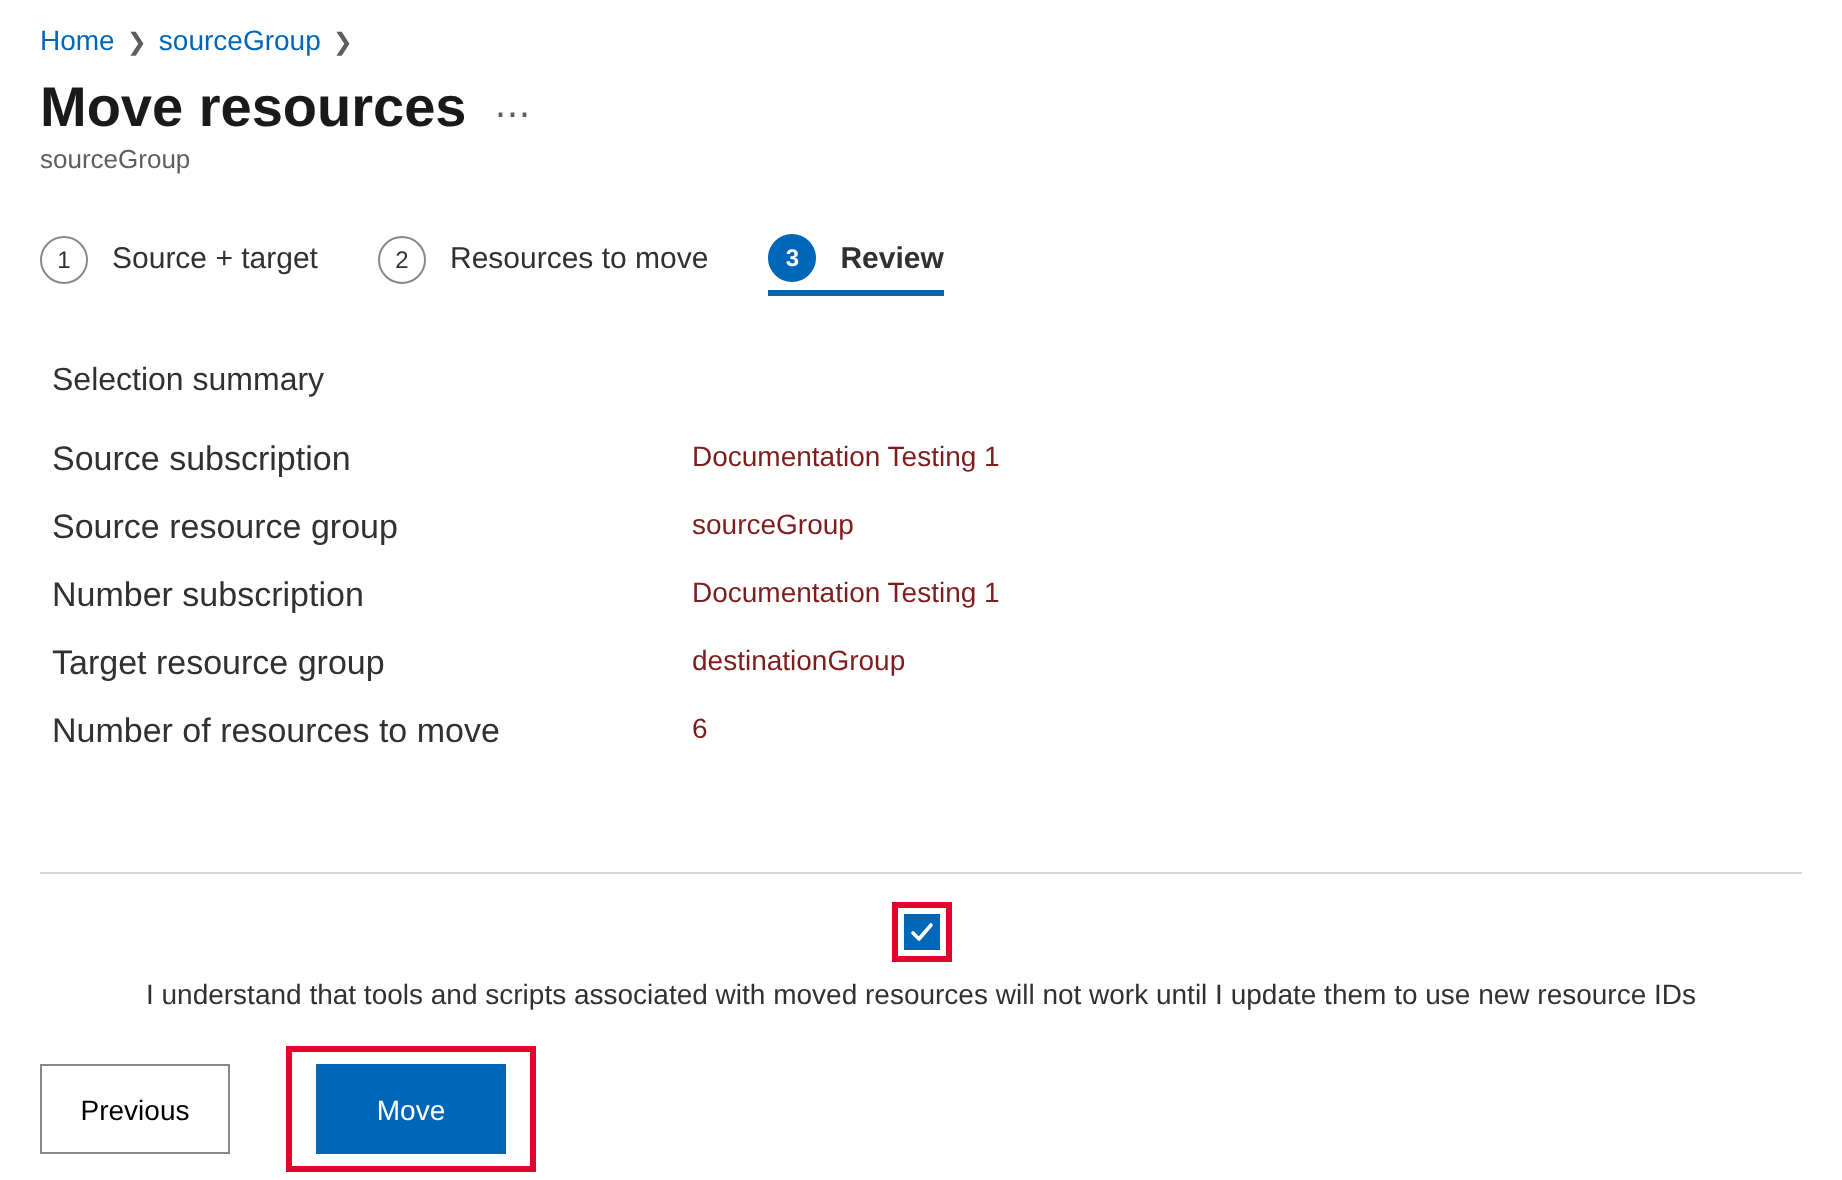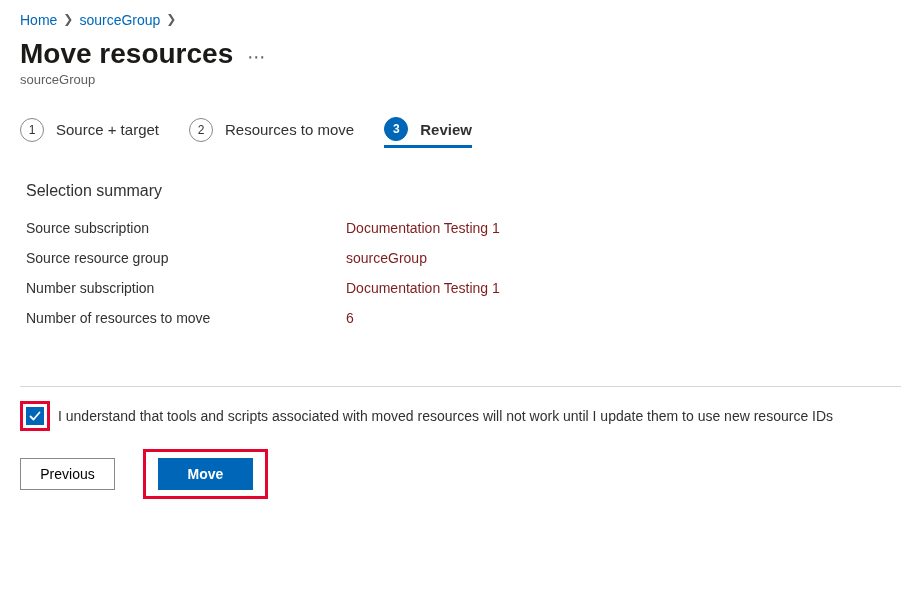--- a/index.html
+++ b/index.html
@@ -13,7 +13,7 @@
     }
     .breadcrumb {
       display: flex;
-      align-items: flex-start;
+      align-items: flex-end;
       gap: 6px;
       margin-bottom: 10px;
     }

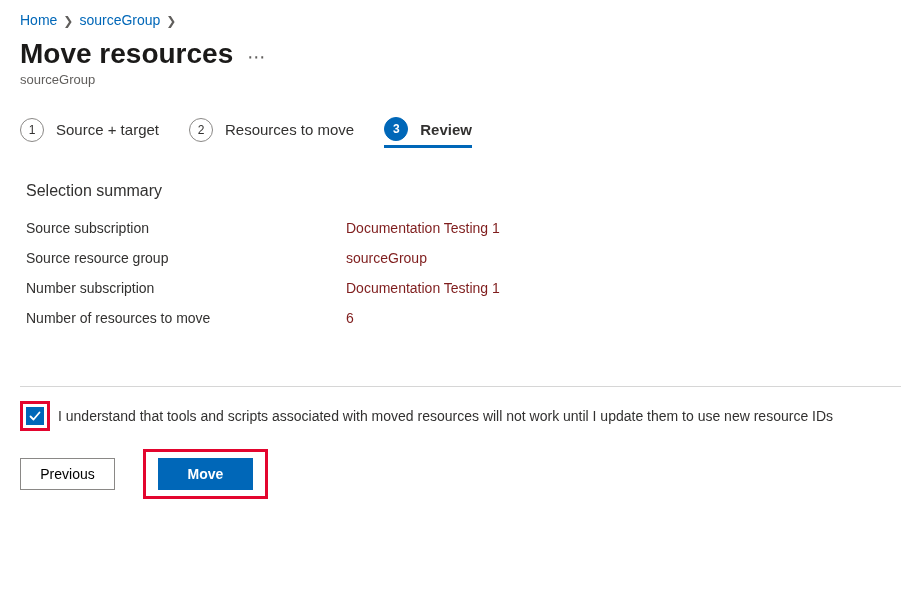--- a/index.html
+++ b/index.html
@@ -101,7 +101,7 @@
     }
     .summary-label {
       width: 320px;
-      font-size: 14px;
+      font-size: 17px;
       color: #323130;
     }
     .summary-value {

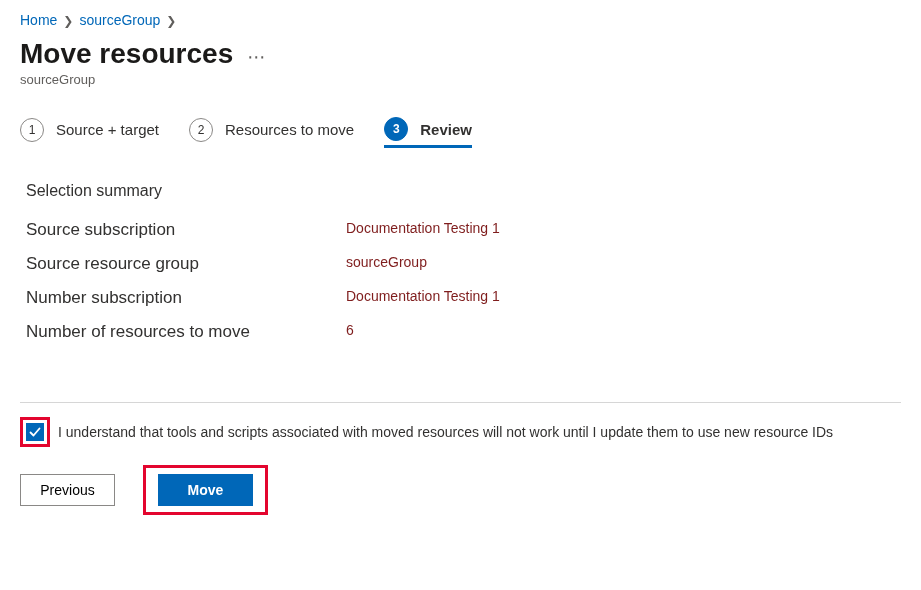--- a/index.html
+++ b/index.html
@@ -214,6 +214,10 @@
     <div class="summary-value">Documentation Testing 1</div>
   </div>
   <div class="summary-row">
+    <div class="summary-label">Target resource group</div>
+    <div class="summary-value">destinationGroup</div>
+  </div>
+  <div class="summary-row">
     <div class="summary-label">Number of resources to move</div>
     <div class="summary-value">6</div>
   </div>

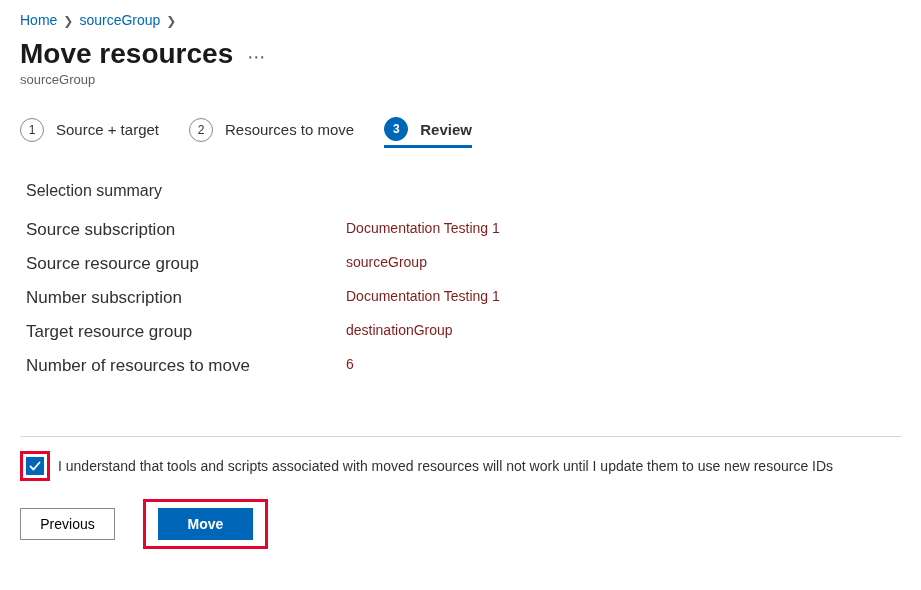--- a/index.html
+++ b/index.html
@@ -118,6 +118,7 @@
       align-items: center;
       gap: 8px;
       margin-bottom: 18px;
+      flex-direction: column;
     }
     .checkbox-wrap {
       position: relative;

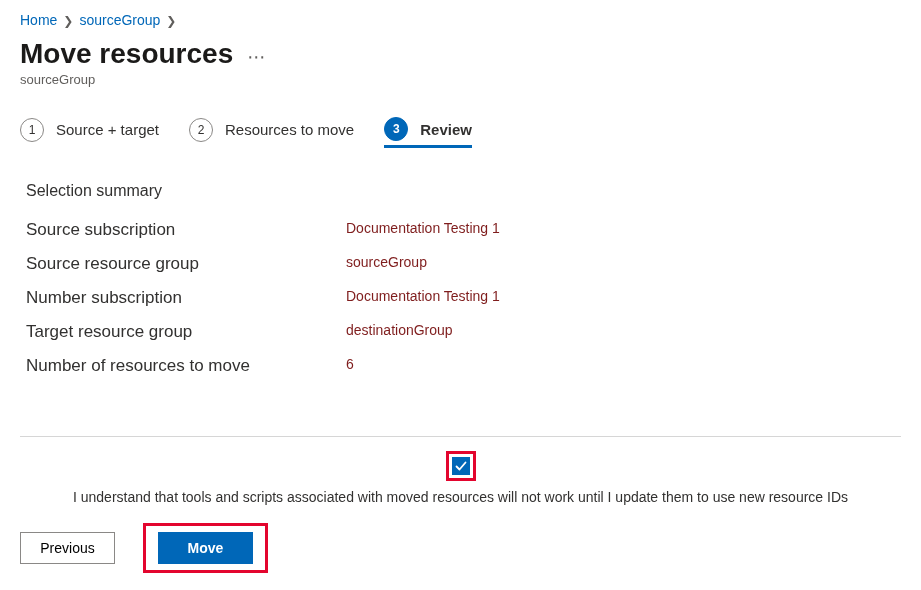--- a/index.html
+++ b/index.html
@@ -148,7 +148,7 @@
     }
     .btn {
       min-width: 95px;
-      height: 32px;
+      height: 45px;
       padding: 0 18px;
       font-size: 14px;
       border: 1px solid #8a8886;

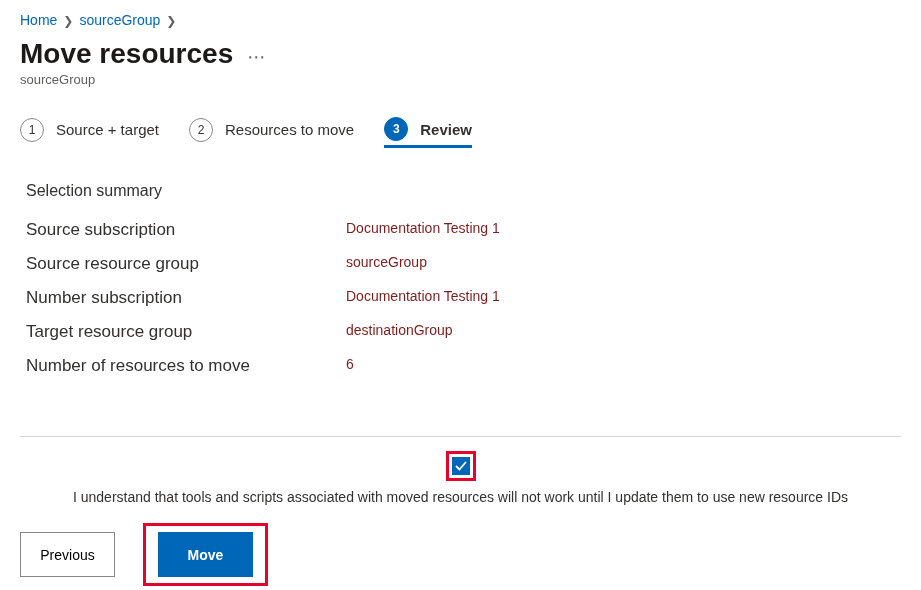--- a/index.html
+++ b/index.html
@@ -160,7 +160,7 @@
       background: #0067b8;
       border-color: #0067b8;
       color: #fff;
-      font-weight: 700;
+      font-weight: 400;
     }
     .move-wrap {
       border: 3px solid #e3052e;

